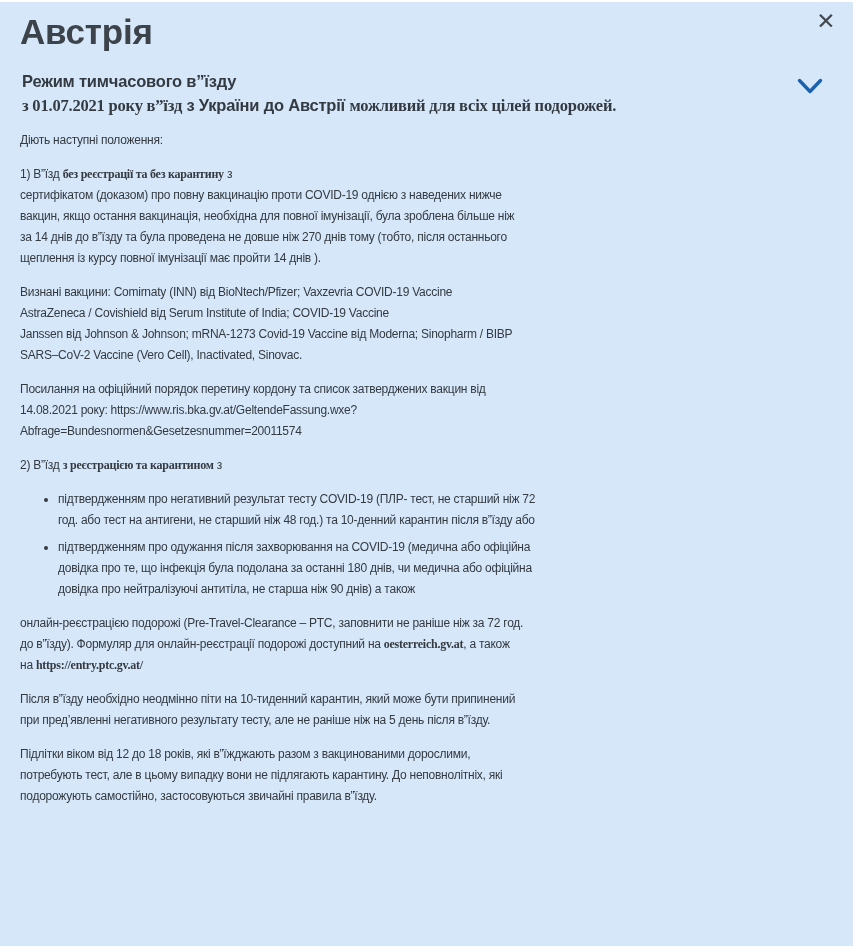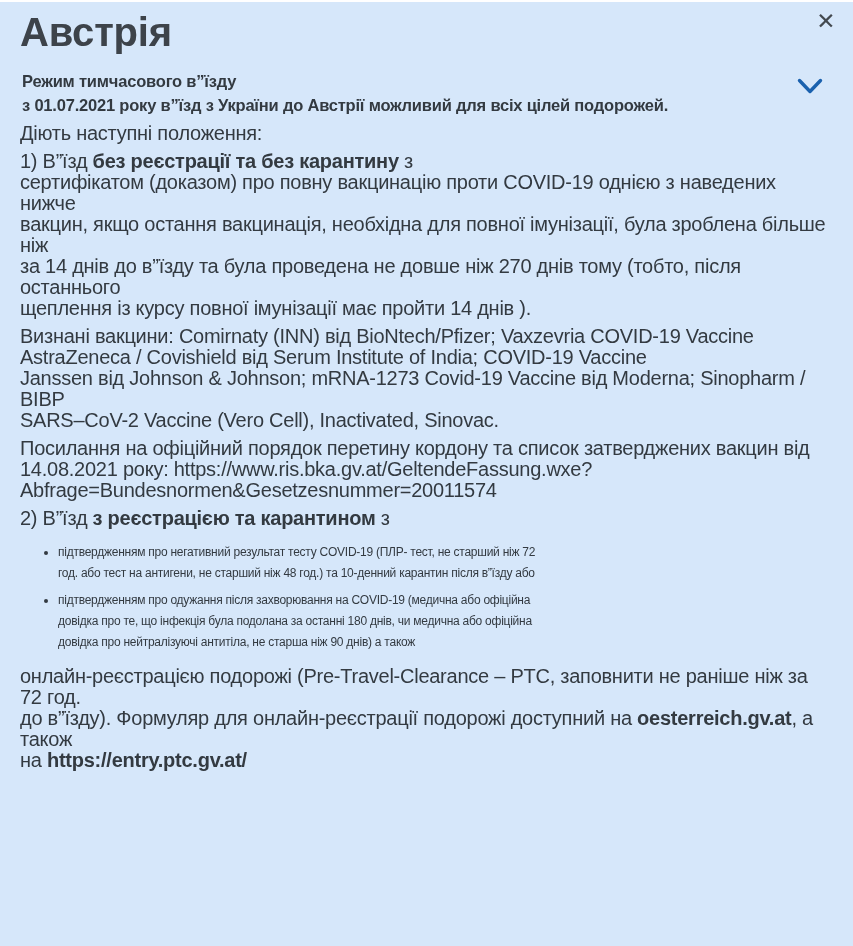--- a/index.html
+++ b/index.html
@@ -20,7 +20,7 @@
   }
   h1.page-title{
     margin:12px 0 20px 0;
-    font-size:40px;line-height:36px;font-weight:700;color:#3d434a;
+    font-size:35px;line-height:36px;font-weight:700;color:#3d434a;
     letter-spacing:-0.2px;
   }
   .accordion-header{position:relative;cursor:pointer;}

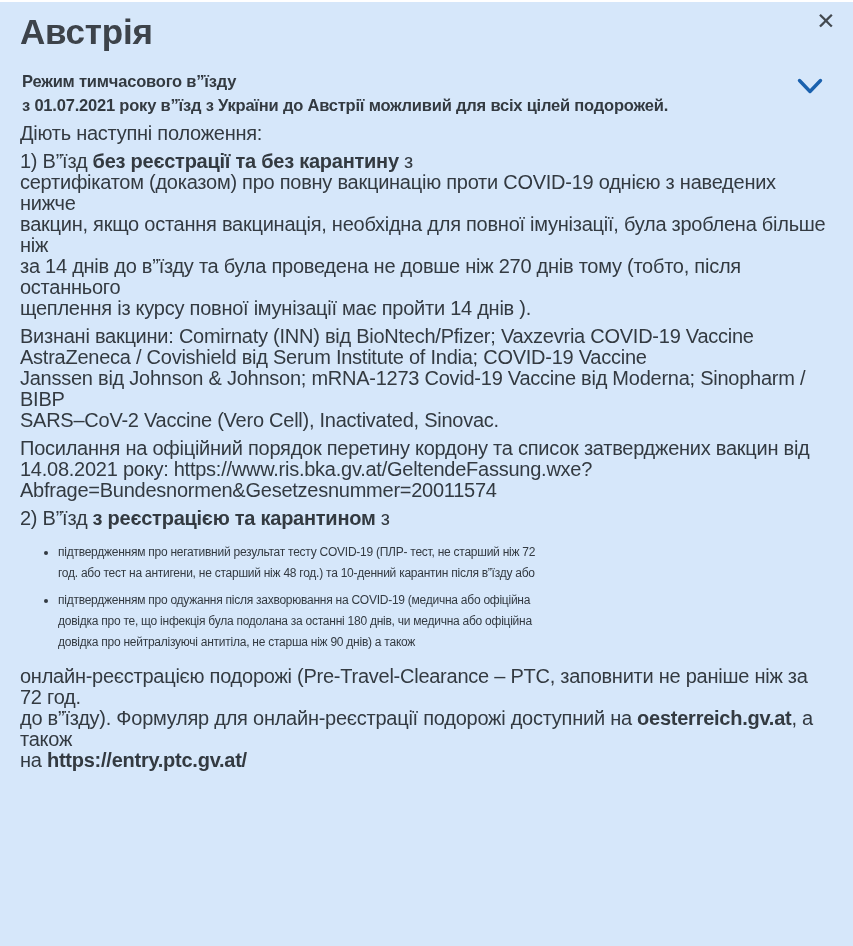--- a/index.html
+++ b/index.html
@@ -35,7 +35,7 @@
     margin:7px 0;font-size:20px;line-height:21px;letter-spacing:-0.25px;
     white-space:pre-line;
   }
-  .b{font-weight:700;}
+  .b{font-weight:700;font-family:Liberation Serif, serif;}
   ul.bullet-list{
     margin:13px 0;padding:0 0 0 38px;list-style:disc;
   }

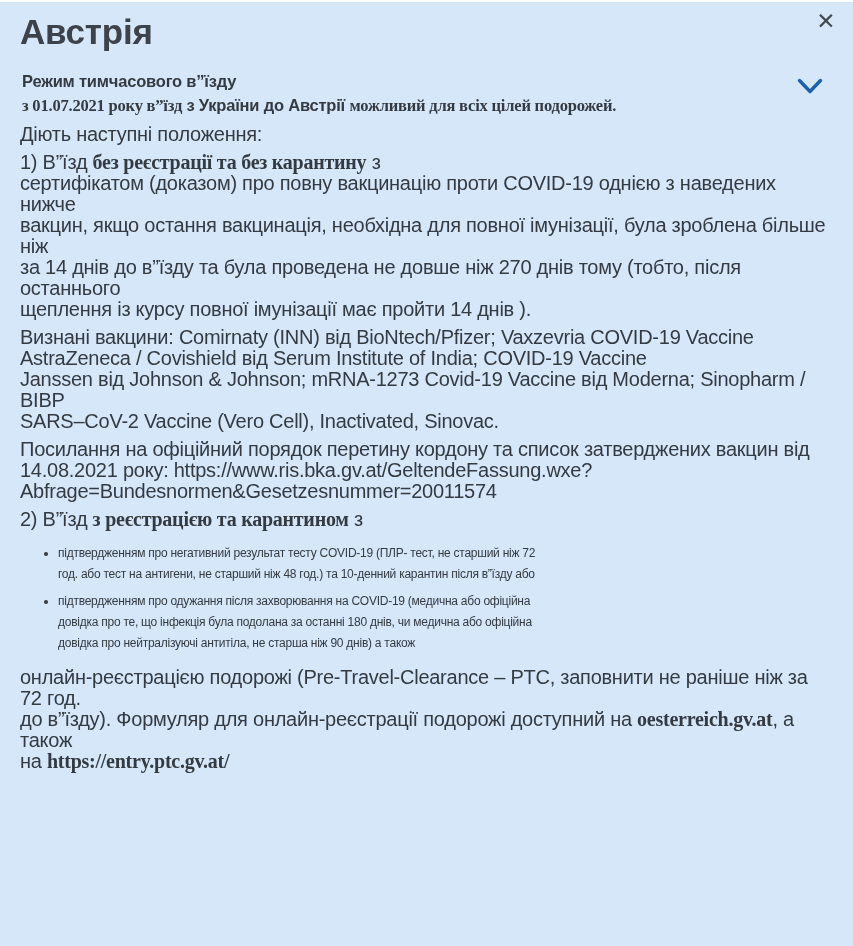--- a/index.html
+++ b/index.html
@@ -32,7 +32,7 @@
   }
   .content{margin-top:2px;}
   .para{
-    margin:7px 0;font-size:20px;line-height:21px;letter-spacing:-0.25px;
+    margin:13px 0;font-size:12px;line-height:21px;letter-spacing:-0.25px;
     white-space:pre-line;
   }
   .b{font-weight:700;font-family:Liberation Serif, serif;}

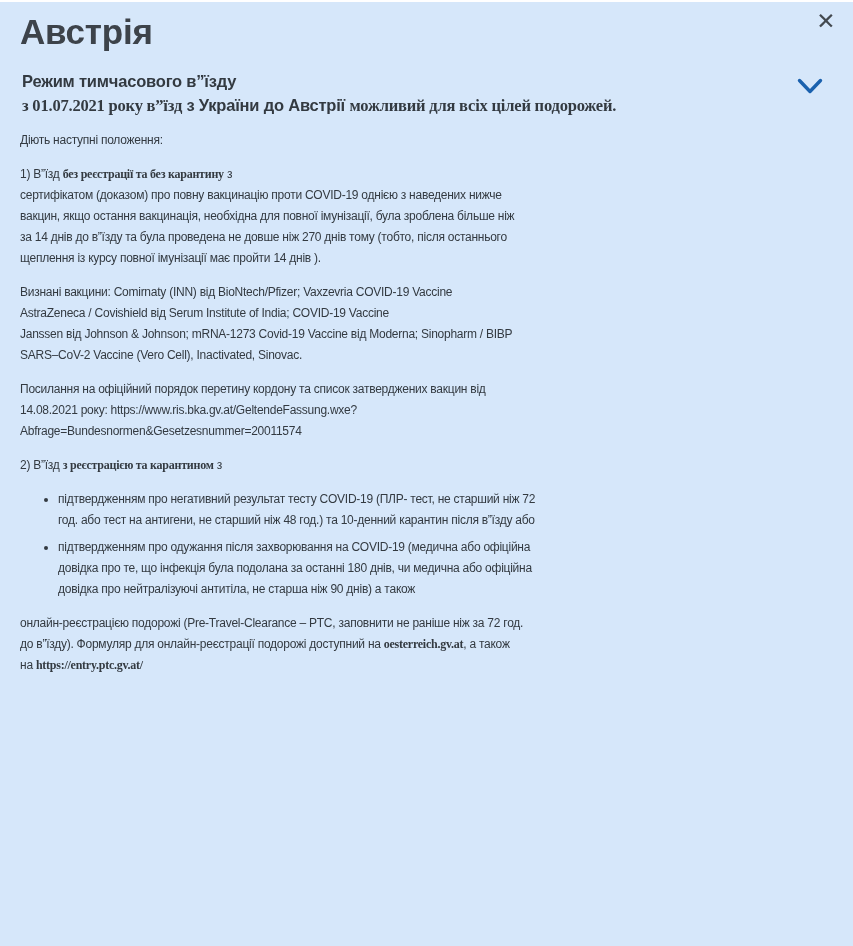--- a/index.html
+++ b/index.html
@@ -97,6 +97,8 @@
 до в”їзду). Формуляр для онлайн-реєстрації подорожі доступний на </span><span class="b">oesterreich.gv.at</span><span>, а також
 на </span><span class="b">https://entry.ptc.gv.at/</span></p>
 
+    <p class="para">Після в”їзду необхідно неодмінно піти на 10-тиденний карантин, який може бути припинений
+при пред’явленні негативного результату тесту, але не раніше ніж на 5 день після в”їзду.</p>
 
 
 

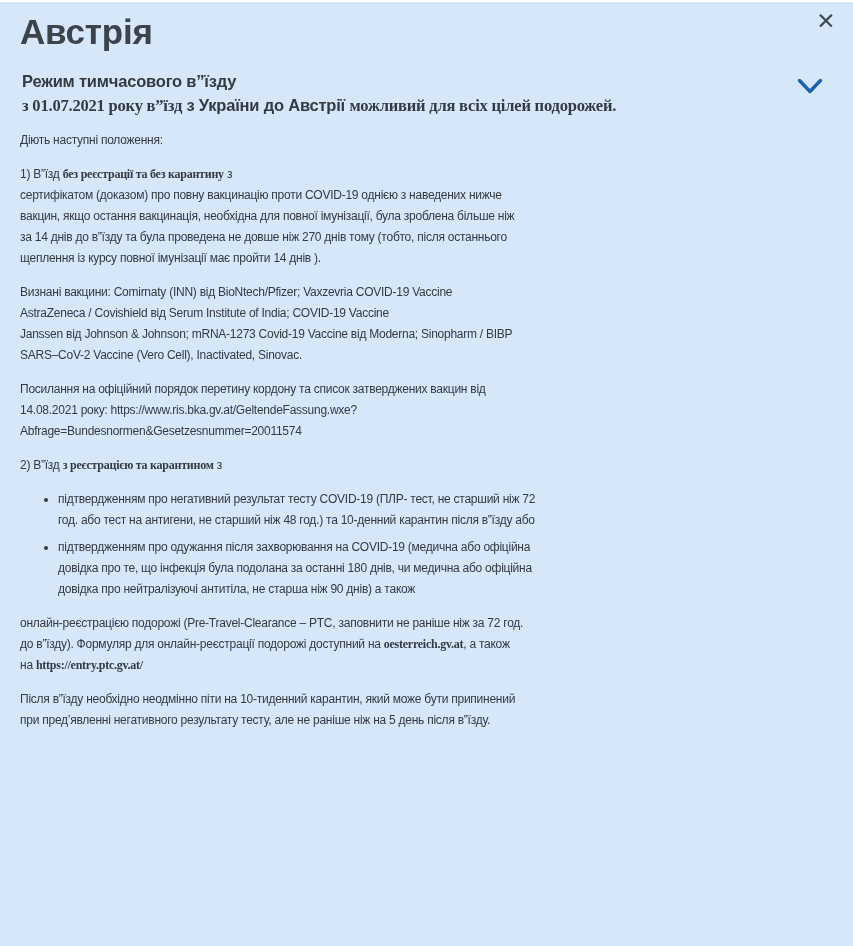--- a/index.html
+++ b/index.html
@@ -100,6 +100,9 @@
     <p class="para">Після в”їзду необхідно неодмінно піти на 10-тиденний карантин, який може бути припинений
 при пред’явленні негативного результату тесту, але не раніше ніж на 5 день після в”їзду.</p>
 
+    <p class="para">Підлітки віком від 12 до 18 років, які в”їжджають разом з вакцинованими дорослими,
+потребують тест, але в цьому випадку вони не підлягають карантину. До неповнолітніх, які
+подорожують самостійно, застосовуються звичайні правила в”їзду.</p>
 
 
   </div>

